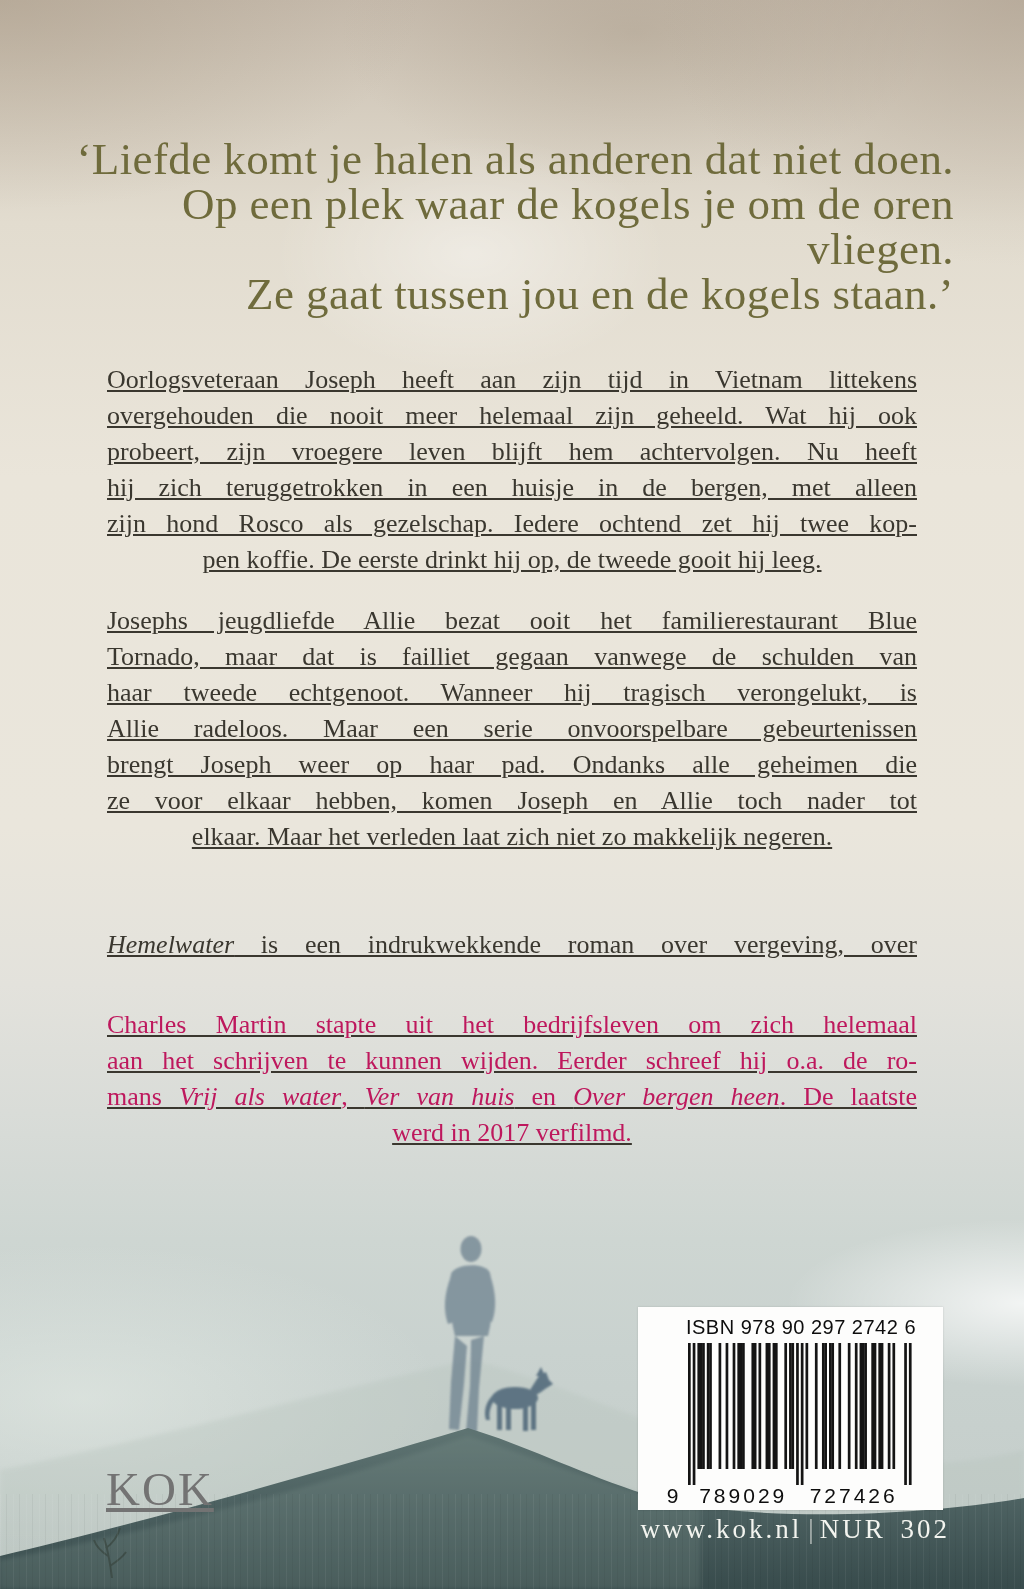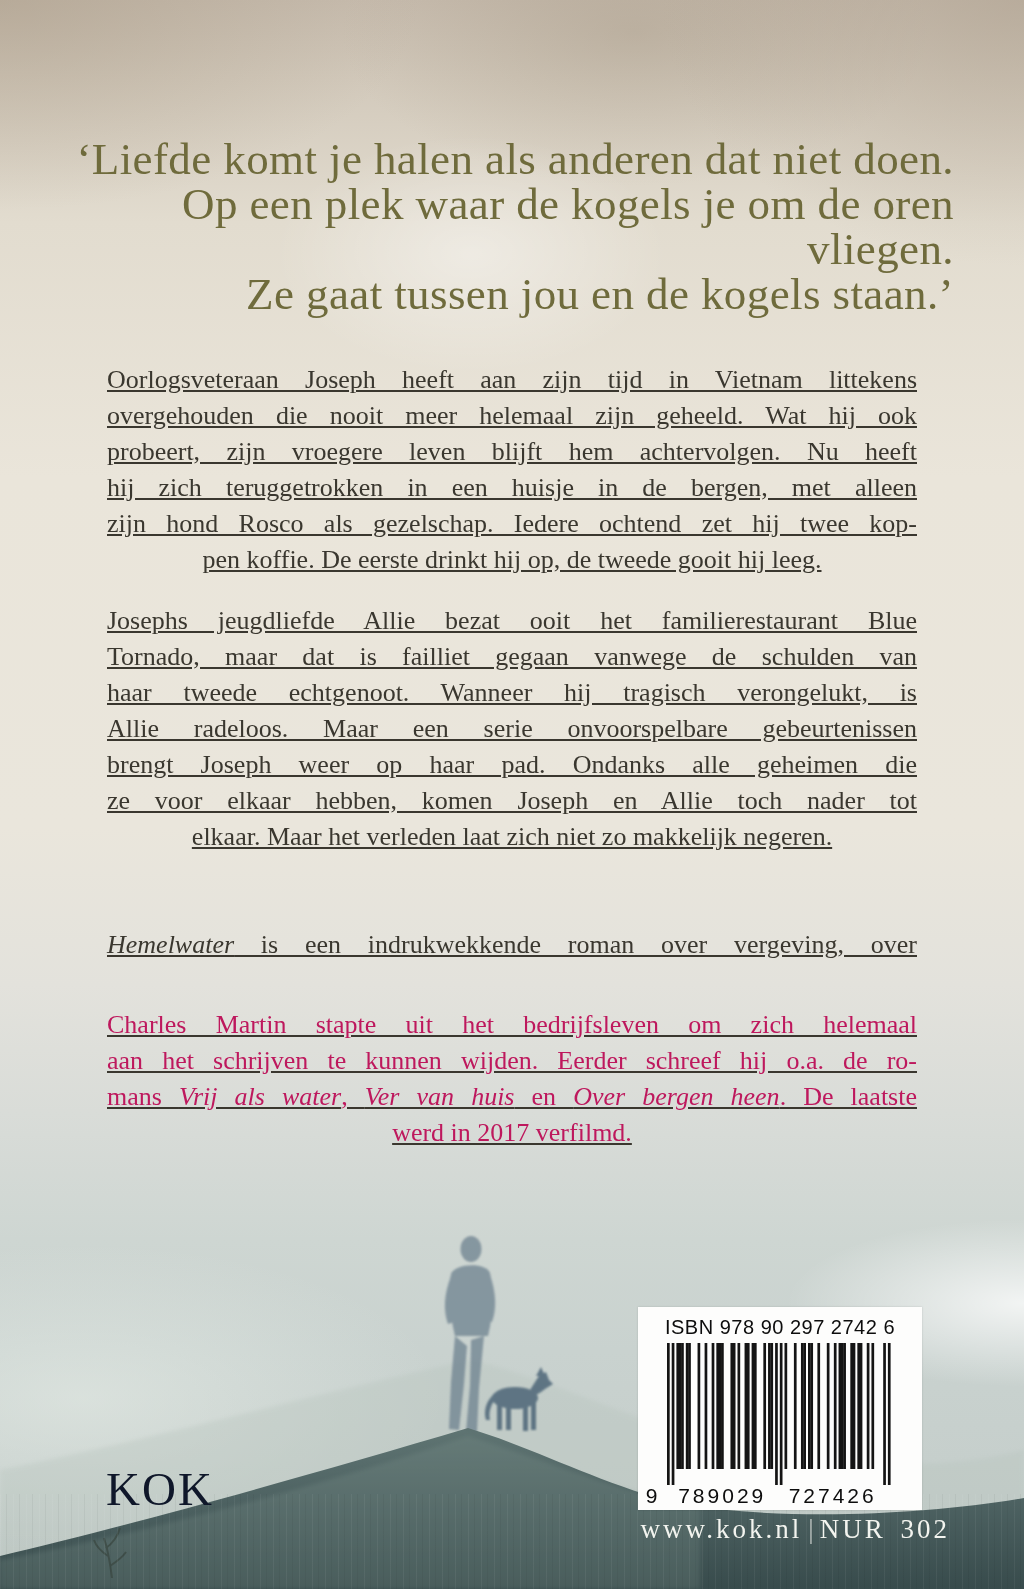--- a/index.html
+++ b/index.html
@@ -41,7 +41,7 @@
 
   
   .isbn-box{position:absolute;left:638px;top:1307px;width:284px;height:203px;background:#fdfdfc;
-    box-shadow:0 0 2px rgba(0,0,0,.15);}
+    box-shadow:0 0 2px rgba(0,0,0,.15);padding-left:21px;}
   .isbn-label{font-family:"Liberation Sans",sans-serif;font-size:20px;letter-spacing:.5px;
     color:#0d0d0d;text-align:center;margin-top:9px;}
   #barcode{display:block;margin:4px auto 0;}

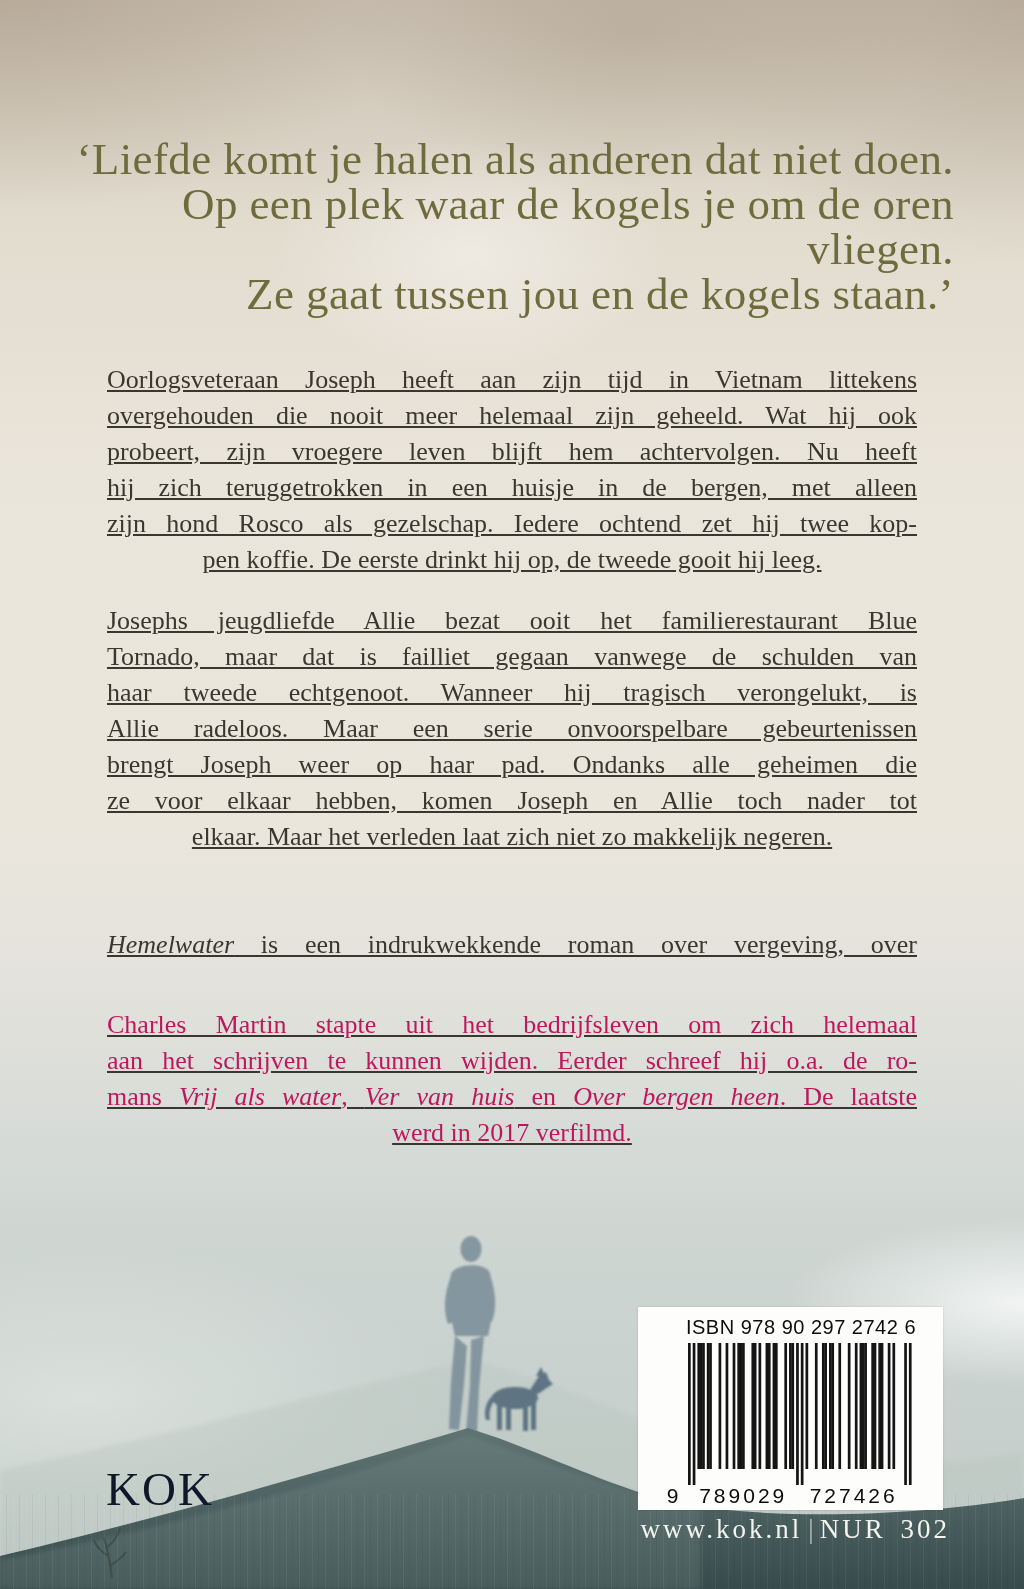--- a/index.html
+++ b/index.html
@@ -144,7 +144,7 @@
       </div>
   </div>
 
-  <div class="kok" style="color: #0f172a;">KOK</div>
+  <div class="kok" style="color: #737373; text-decoration: underline;">KOK</div>
 
   <div class="isbn-box">
     <div class="isbn-label">ISBN  978 90 297 2742 6</div>

